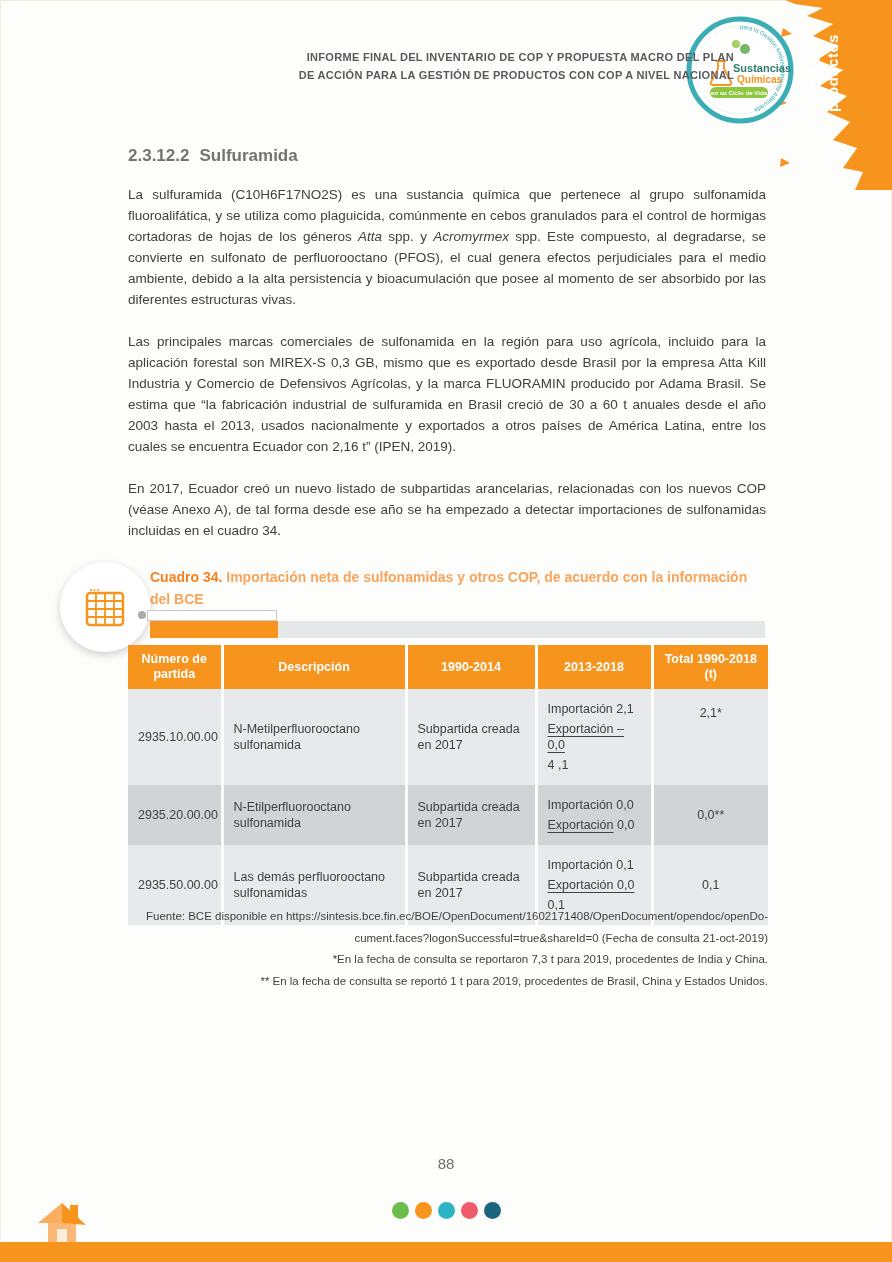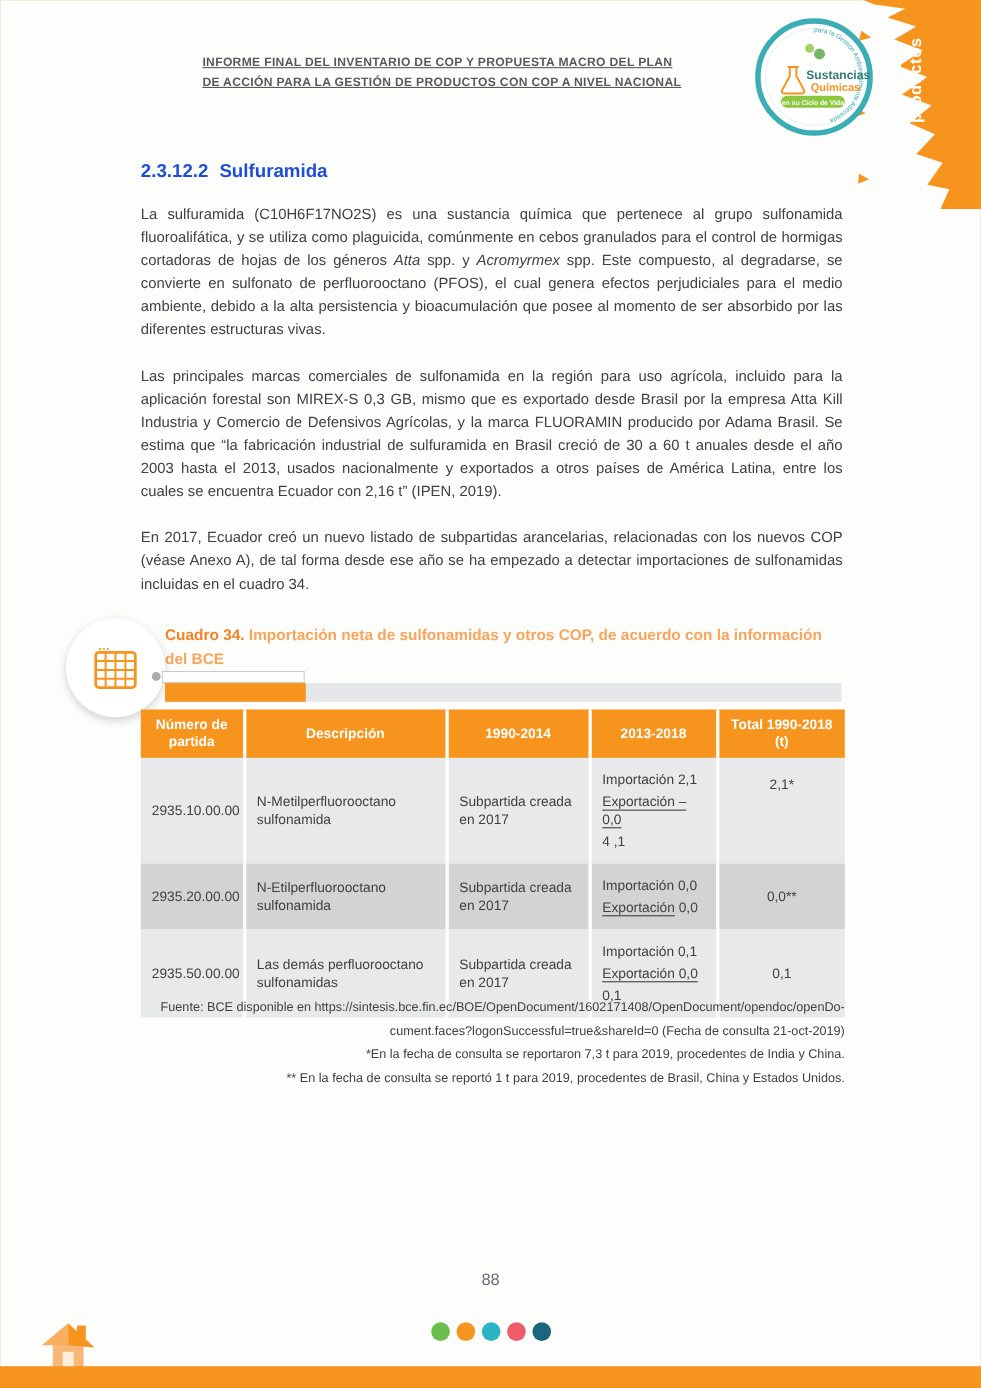--- a/index.html
+++ b/index.html
@@ -9,8 +9,8 @@
   .ul{text-decoration:underline;text-underline-offset:3px;}
 
   
-  .doc-header{position:absolute;top:48px;left:184px;width:560px;text-align:left;
-      color:#58595b;font-weight:bold;font-size:11px;letter-spacing:.3px;line-height:18px;text-decoration:underline;}
+  .doc-header{position:absolute;top:48px;left:174px;width:560px;text-align:right;
+      color:#58595b;font-weight:bold;font-size:11px;letter-spacing:.3px;line-height:18px;}
 
   
   .brush{position:absolute;top:0;right:0;width:157px;height:195px;}

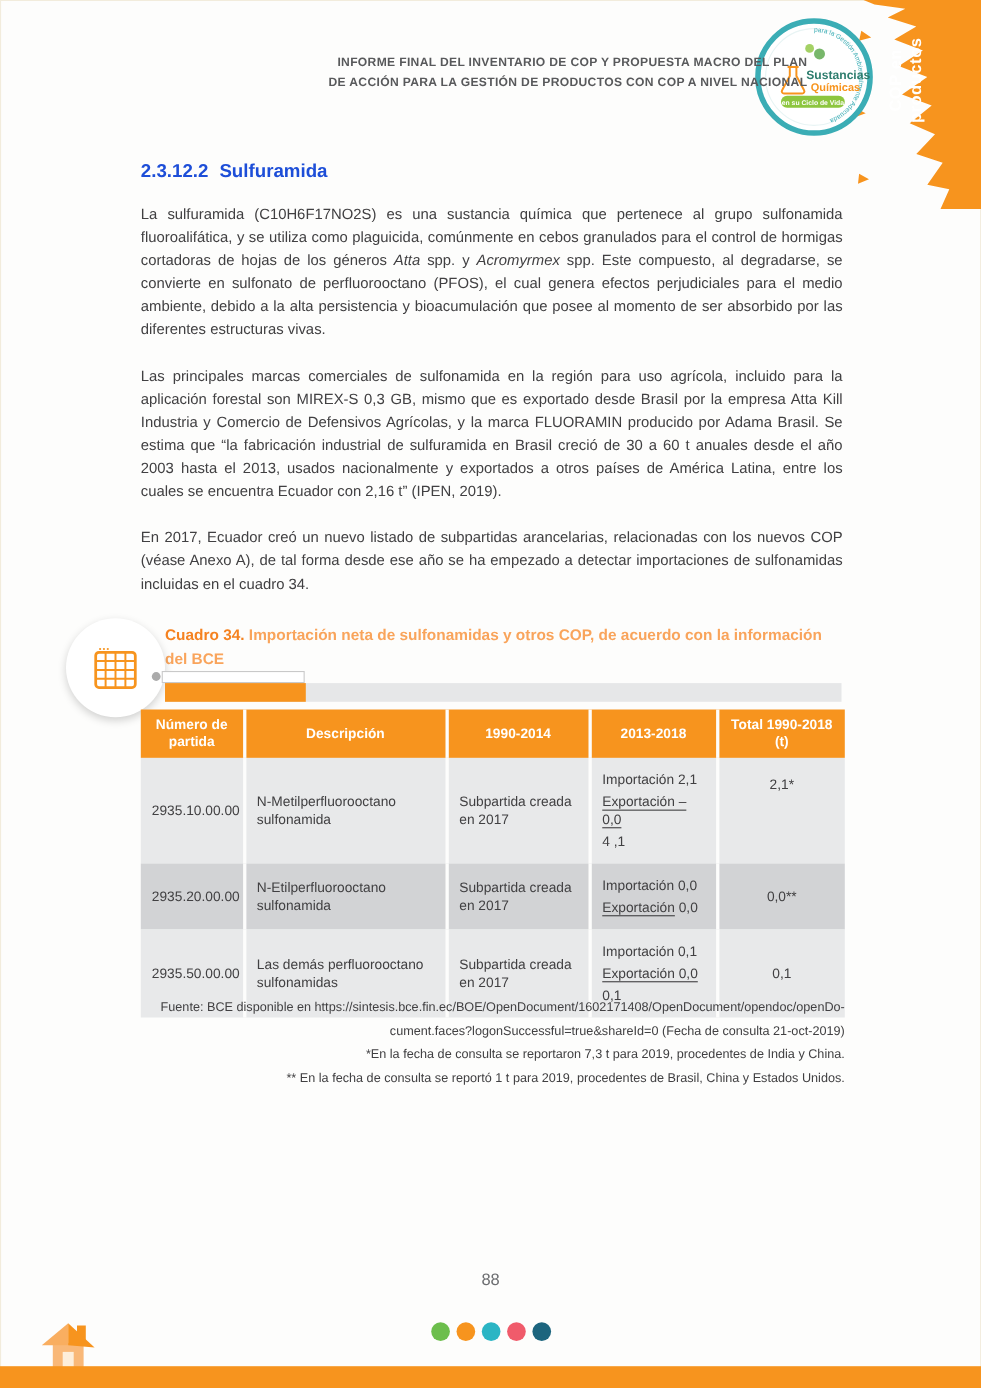--- a/index.html
+++ b/index.html
@@ -21,7 +21,7 @@
 
   
   .content{position:absolute;left:128px;top:146px;width:638px;color:#414042;}
-  .section-heading{font-size:17px;font-weight:600;color:#1d4ed8;margin:0 0 18px 0;}
+  .section-heading{font-size:17px;font-weight:600;color:#737373;margin:0 0 18px 0;}
   .section-heading .num{margin-right:10px;}
   .content p{margin:0 0 21px 0;font-size:13.5px;line-height:21px;text-align:justify;}
 

